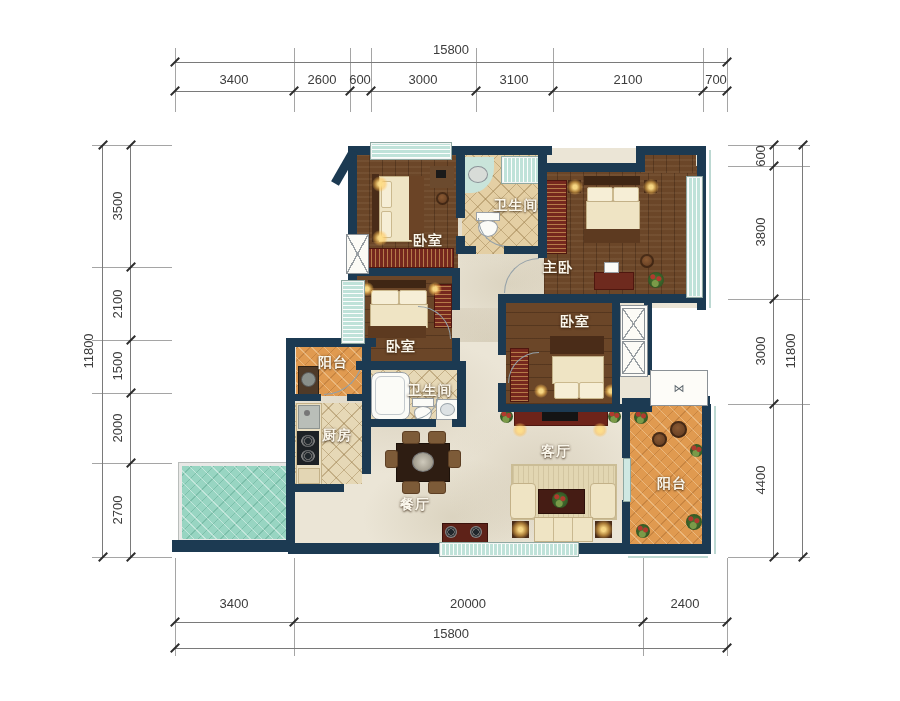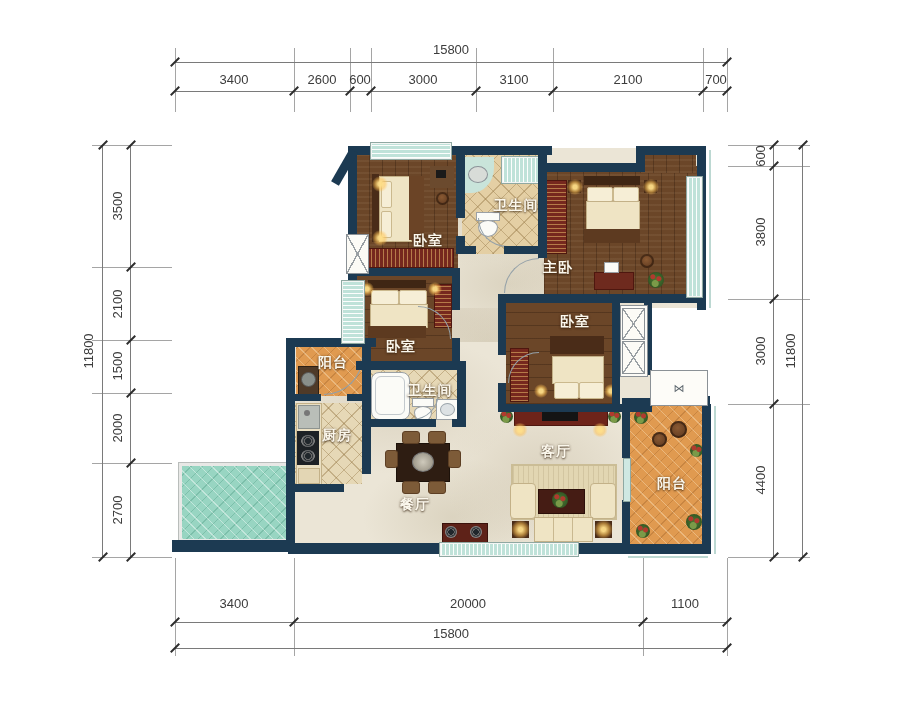--- a/index.html
+++ b/index.html
@@ -318,7 +318,7 @@
   <div class="tick" style="left:721px;top:621px"></div>
   <span class="dimtext" style="left:234px;top:603px">3400</span>
   <span class="dimtext" style="left:468px;top:603px">20000</span>
-  <span class="dimtext" style="left:685px;top:603px">1100</span>
+  <span class="dimtext" style="left:685px;top:603px">2400</span>
   <div class="dline" style="left:175px;top:648px;width:552px;height:1px"></div>
   <div class="tick" style="left:169px;top:647px"></div>
   <div class="tick" style="left:721px;top:647px"></div>

